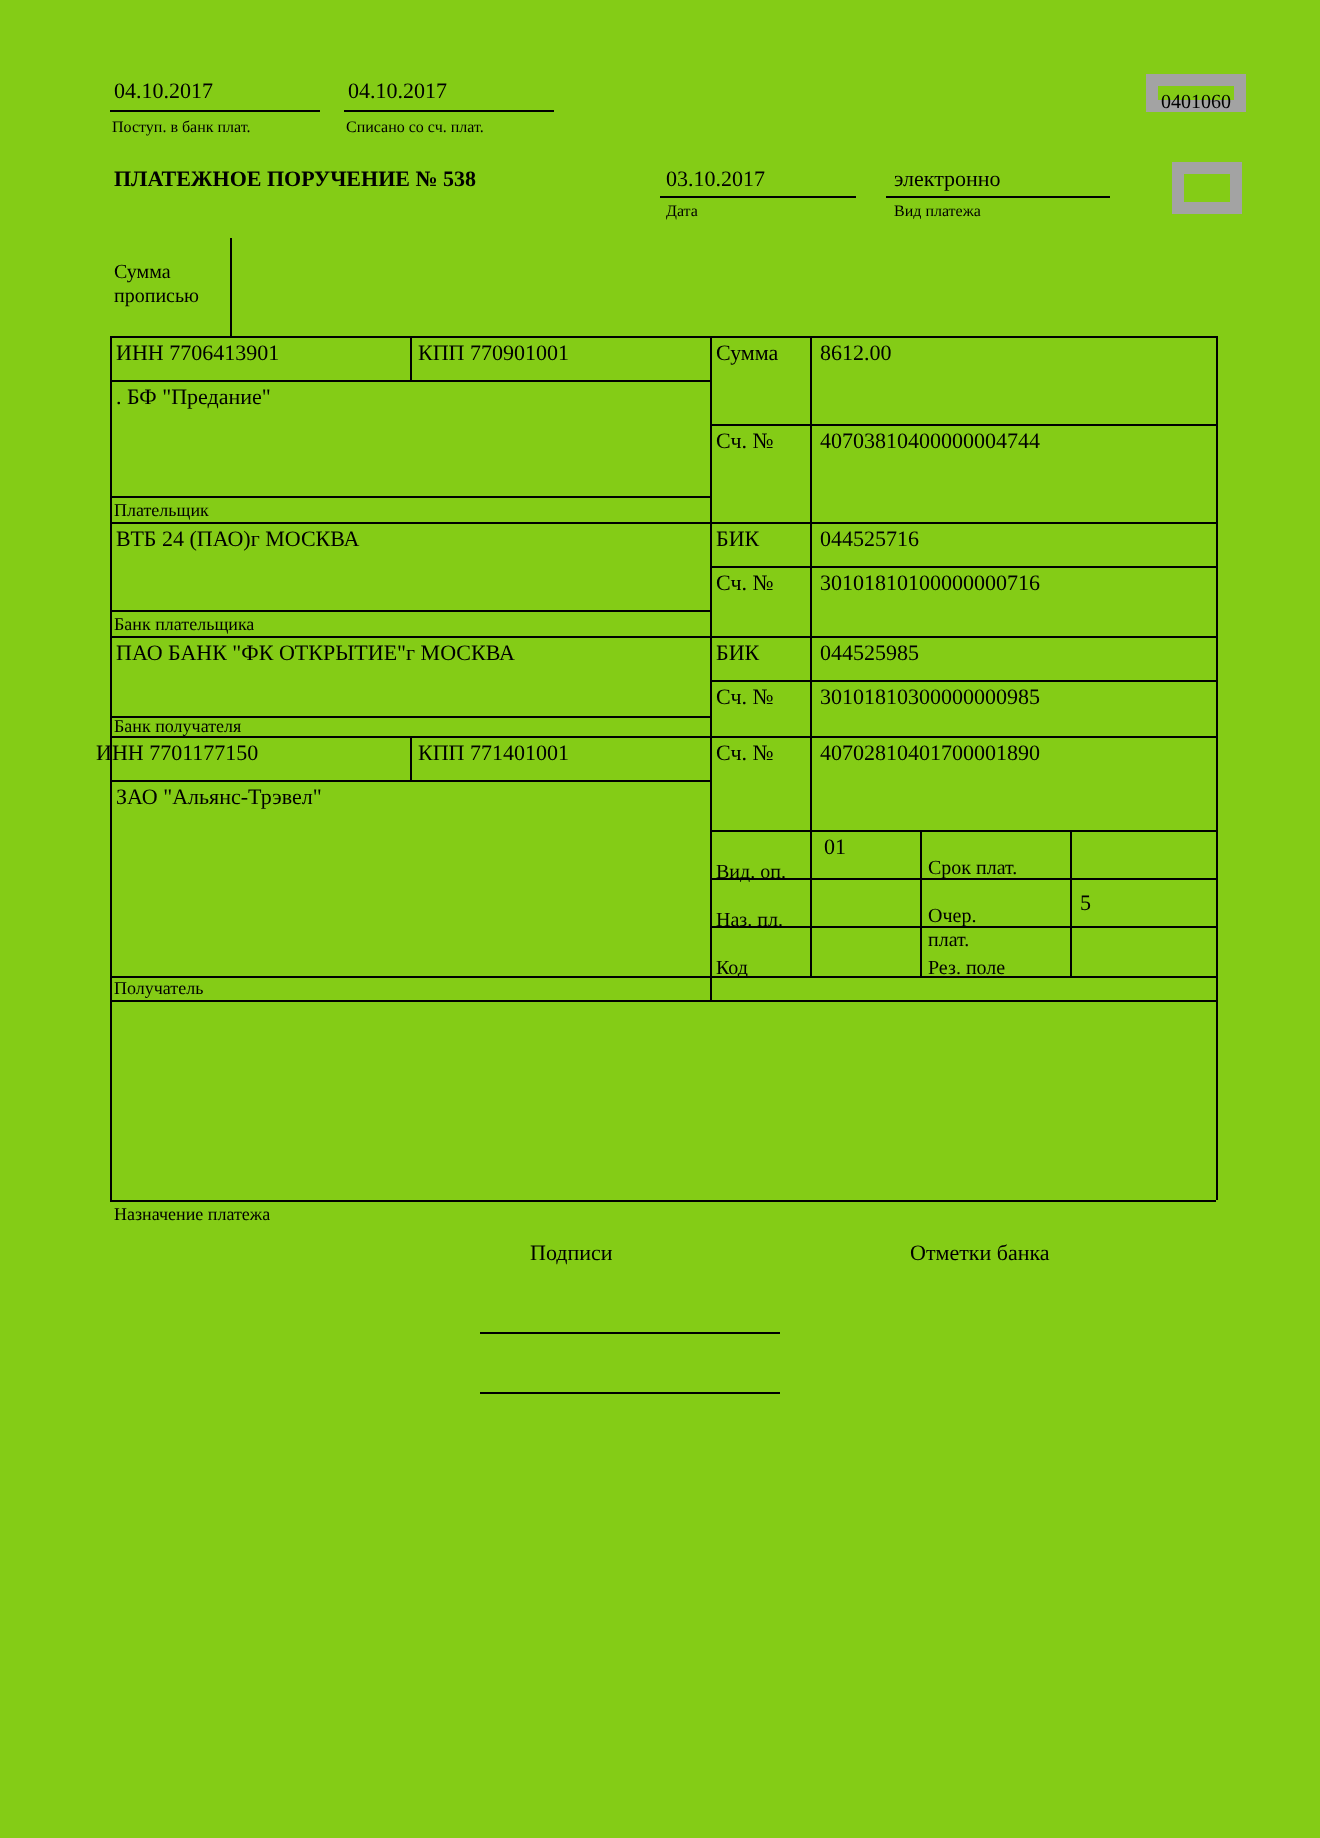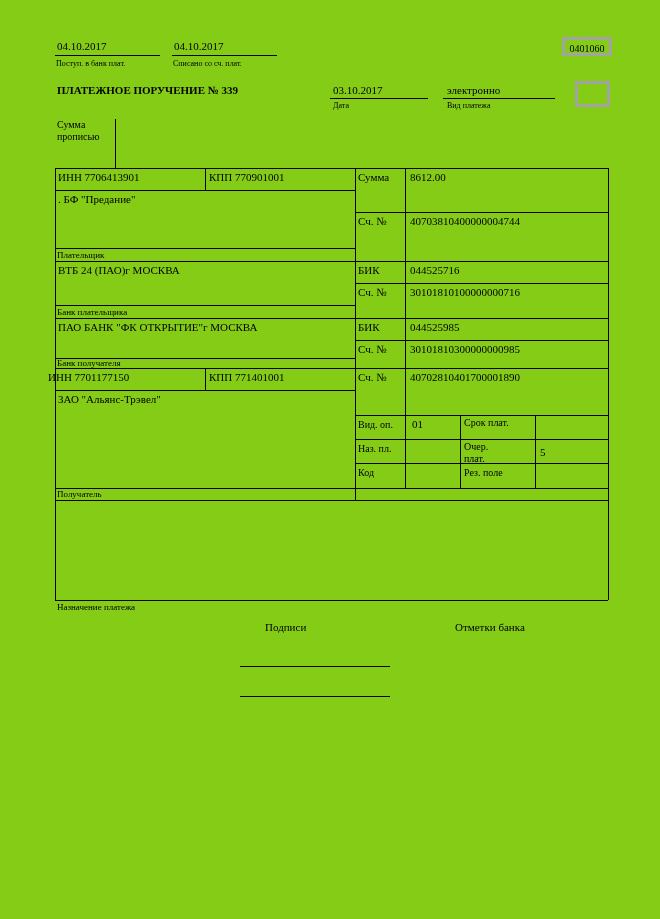--- a/index.html
+++ b/index.html
@@ -18,7 +18,7 @@
   .ctr  { text-align:center; }
   .hl { position:absolute; height:1px; background:#000; }
   .vl { position:absolute; width:1px;  background:#000; }
-  .bx { position:absolute; border:3px solid #a3a3a3; }
+  .bx { position:absolute; border:6px solid #a3a3a3;margin-left:11px; }
   .stamp { position:absolute; border:1px solid #2323cd; }
   .stamp .t { color:#2323cd; font-size:10px; line-height:12px; }
   .epline { position:absolute; font-size:10.5px; line-height:13px; white-space:nowrap; }

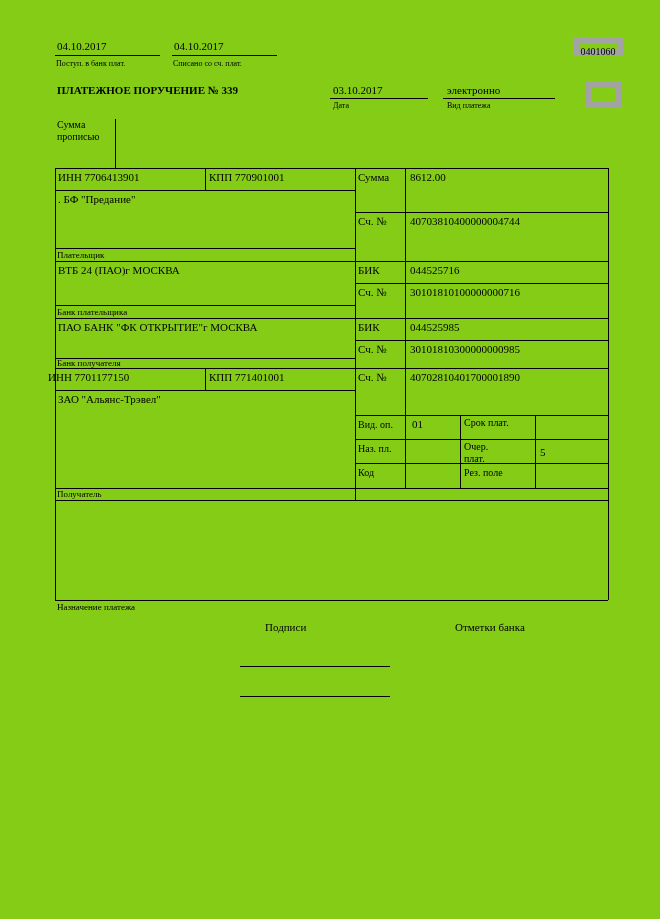--- a/index.html
+++ b/index.html
@@ -40,7 +40,7 @@
     <span>0401060</span>
   </div>
 
-  <span class="t b" style="left:57px;top:84px">ПЛАТЕЖНОЕ ПОРУЧЕНИЕ № 339</span>
+  <span class="t b" style="left:57px;top:84px">ПЛАТЕЖНОЕ ПОРУЧЕНИЕ № 538</span>
   <span class="t" style="left:333px;top:84px">03.10.2017</span>
   <div class="hl" style="left:330px;top:98px;width:98px"></div>
   <span class="t sm" style="left:333px;top:101px">Дата</span>

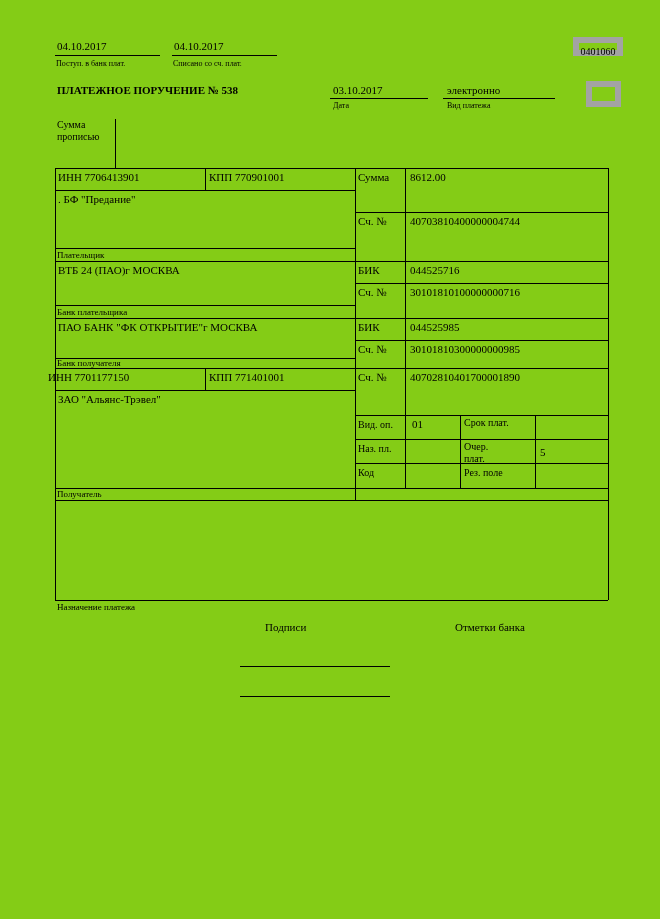--- a/index.html
+++ b/index.html
@@ -11,7 +11,7 @@
   .t  { position:absolute; font-size:11px; line-height:13px; white-space:nowrap; }
   .sm { font-size:8px;  line-height:9px; }
   .sec{ font-size:9px;  line-height:10px; }
-  .md { font-size:10px; line-height:12px; }
+  .md { font-size:10px; line-height:12px;margin-top:12px; }
   .b  { font-weight:bold; }
   .i  { font-style:italic; }
   .wrap { white-space:normal; }

